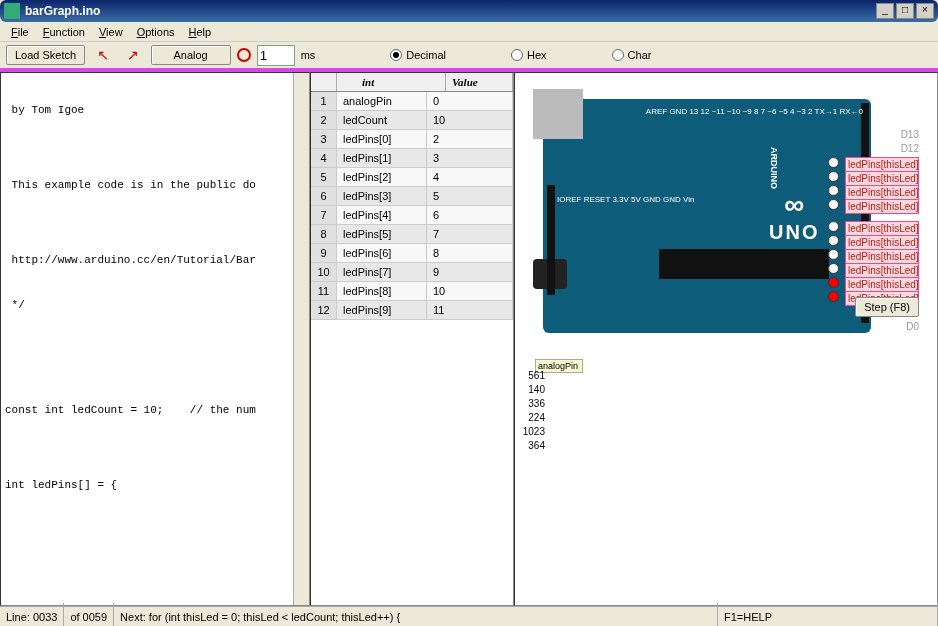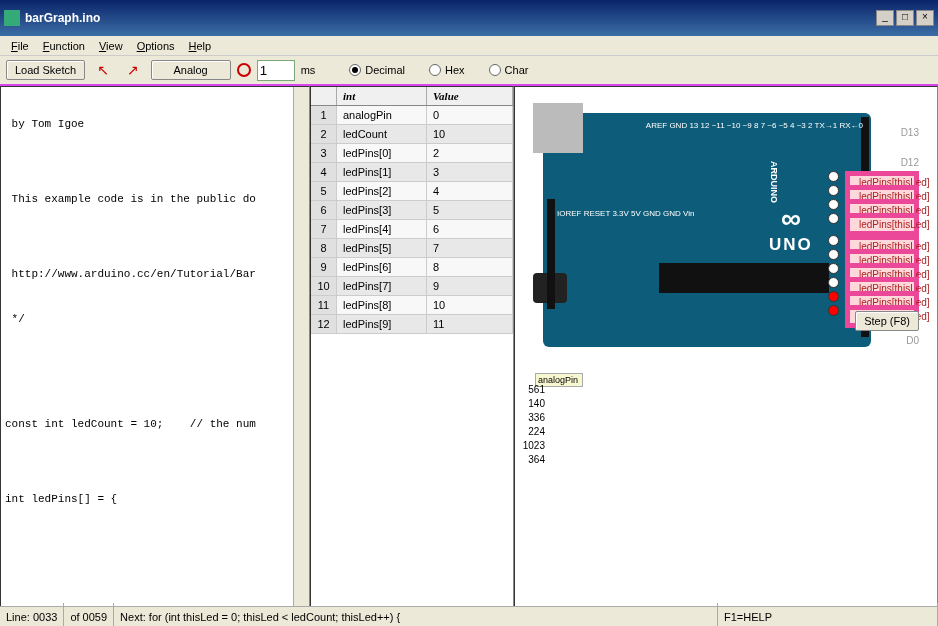--- a/index.html
+++ b/index.html
@@ -6,7 +6,7 @@
 body { font-family: "Segoe UI", Arial, sans-serif; font-size: 11px; background: #ece9d8; width: 938px; height: 626px; overflow: hidden; position: relative; }
 
 
-.titlebar { background: linear-gradient(#0a246a, #3b6ea5); color: #fff; height: 36px; display: flex; align-items: center; padding: 0 4px; }
+.titlebar { background: linear-gradient(#0a246a, #3b6ea5); color: #fff; height: 22px; display: flex; align-items: center; padding: 0 4px; border-radius: 6px; }
 .titlebar .icon { width: 16px; height: 16px; background: #3a7; margin-right: 5px; }
 .titlebar .title { flex: 1; font-weight: bold; font-size: 12px; }
 .winbtn { width: 18px; height: 16px; background: #d4d0c8; border: 1px solid #888; margin-left: 2px; text-align: center; line-height: 12px; color: #000; font-size: 10px; font-family: Arial; }

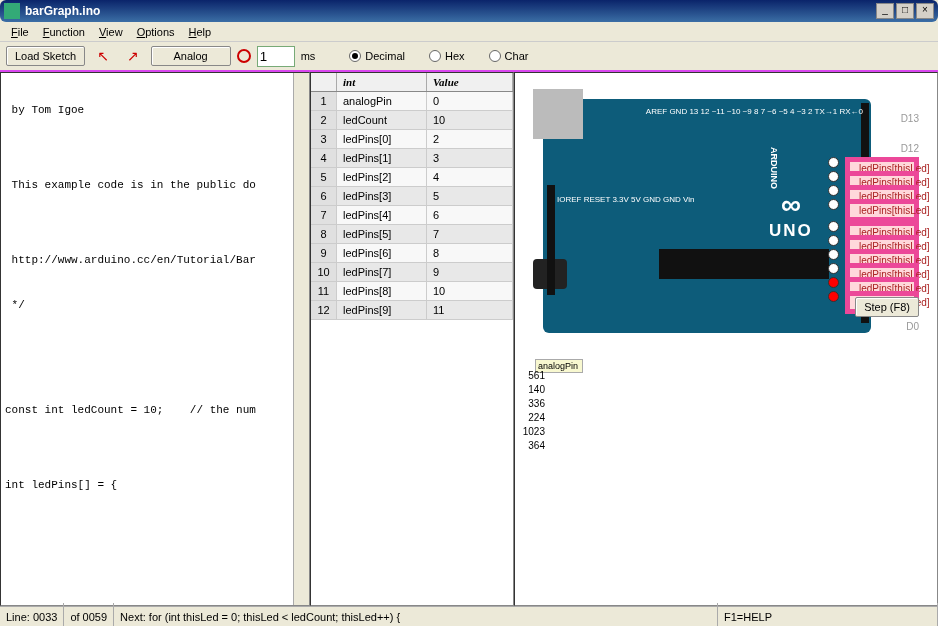--- a/index.html
+++ b/index.html
@@ -17,7 +17,7 @@
 .menuitem:first-letter { text-decoration: underline; }
 
 
-.toolbar { background: #ece9d8; height: 30px; display: flex; align-items: center; padding: 0 6px; gap: 6px; border-bottom: 2px solid #d946ef; }
+.toolbar { background: #ece9d8; height: 30px; display: flex; align-items: center; padding: 0 6px; gap: 6px; border-bottom: 4px solid #d946ef; }
 .btn { background: #ece9d8; border: 1px solid #888; border-radius: 2px; padding: 3px 8px; font-size: 11px; box-shadow: inset 1px 1px 0 #fff; }
 .arrow { font-size: 14px; color: #c00; padding: 0 6px; }
 .redcircle { width: 14px; height: 14px; border: 2px solid #c00; border-radius: 50%; }

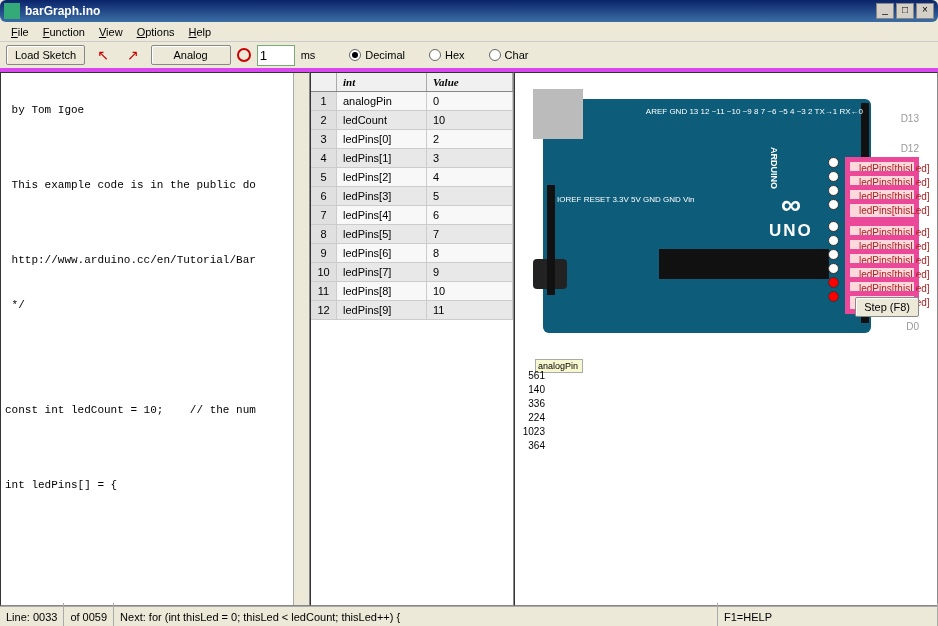--- a/index.html
+++ b/index.html
@@ -23,7 +23,7 @@
 .redcircle { width: 14px; height: 14px; border: 2px solid #c00; border-radius: 50%; }
 .timin { width: 38px; border: 1px solid #7a7; padding: 2px; }
 .radio-group { display: flex; gap: 24px; align-items: center; }
-.radio-opt { display: flex; align-items: flex-end; gap: 4px; }
+.radio-opt { display: flex; align-items: flex-end; gap: 4px; margin-left: 41px; }
 .radio-circle { width: 12px; height: 12px; border: 1px solid #666; border-radius: 50%; display: flex; align-items: center; justify-content: center; background: #fff; }
 .radio-dot { width: 6px; height: 6px; background: #000; border-radius: 50%; }
 

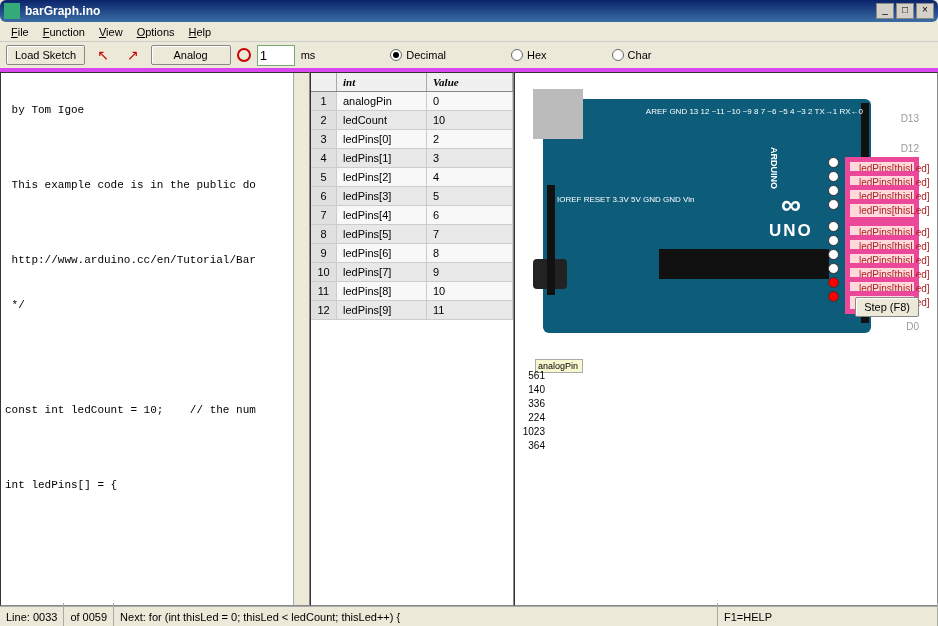--- a/index.html
+++ b/index.html
@@ -38,7 +38,7 @@
 .thead { display: flex; background: #f0f0f0; border-bottom: 1px solid #888; }
 .th { padding: 3px 6px; font-style: italic; font-weight: bold; font-family: Georgia, serif; border-right: 1px solid #aaa; }
 .th.num { width: 26px; }
-.th.name { width: 90px; }
+.th.name { width: 90px; margin-left: 19px; }
 .th.val { flex: 1; }
 .trow { display: flex; border-bottom: 1px solid #ccc; }
 .trow:nth-child(even) { background: #e8e8e8; }

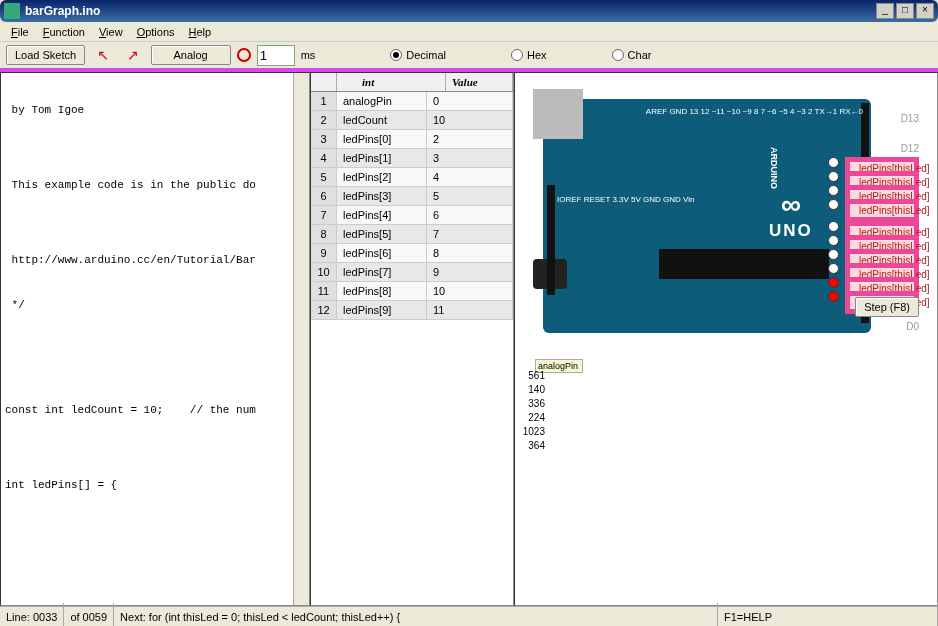--- a/index.html
+++ b/index.html
@@ -282,7 +282,7 @@
       <div class="rt" style="writing-mode:vertical-rl; top:60px; right:-16px;">DIGITAL (PWM~)</div>
     </div>
 
-    <div class="pinlab" style="top:40px">D13</div>
+    <div class="pinlab" style="top:56px">D13</div>
     <div class="pinlab" style="top:70px">D12</div>
 
     <div class="pindot" style="top:84px; right:98px"></div>

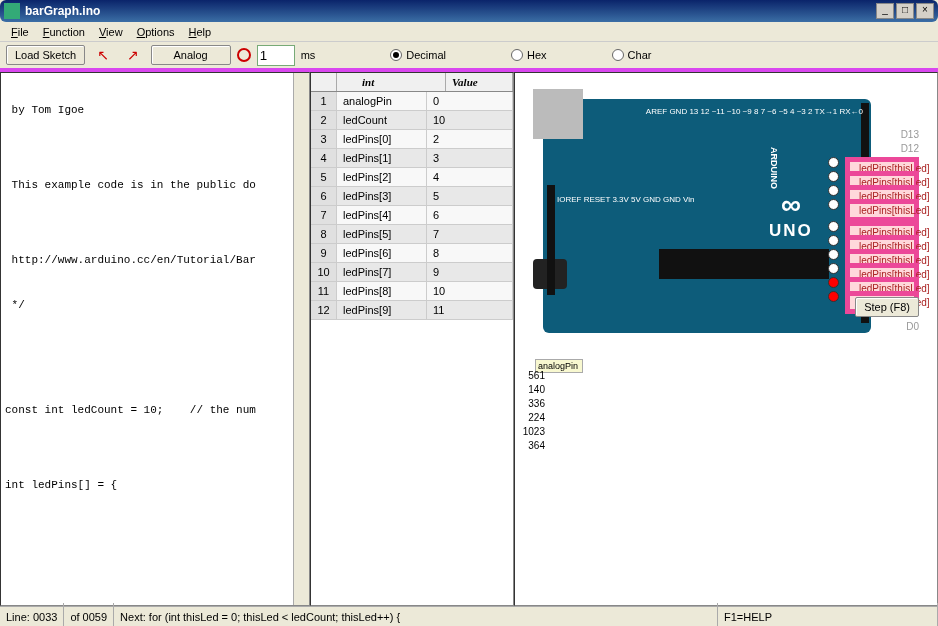--- a/index.html
+++ b/index.html
@@ -65,7 +65,7 @@
 .board .rt { position: absolute; right: 36px; top: 4px; color: #fff; font-size: 8px; }
 
 
-.pinbtn { position: absolute; right: 18px; font-size: 10px; padding: 1px 9px; border: 5px solid #ec4899; background: #ffd8db; color: #a22; width: 74px; text-align: center; }
+.pinbtn { position: absolute; right: 18px; font-size: 10px; padding: 1px 2px; border: 1px solid #ec4899; background: #ffd8db; color: #a22; width: 74px; text-align: center; }
 .pinlab { position: absolute; right: 18px; font-size: 10px; color: #999; }
 .pindot { position: absolute; width: 11px; height: 11px; border: 1px solid #333; border-radius: 50%; background: #fff; }
 .pindot.on { background: #f00; }

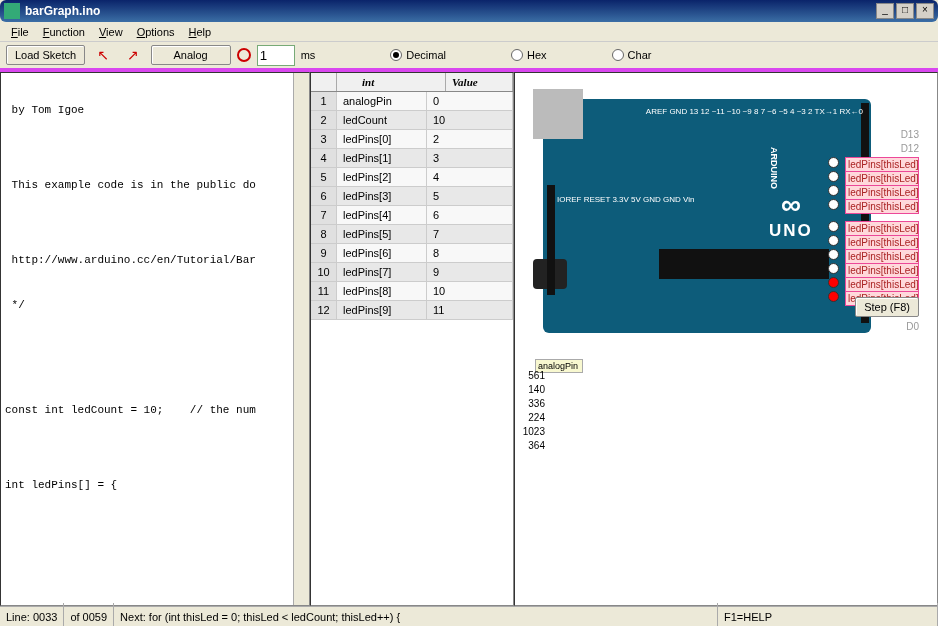--- a/index.html
+++ b/index.html
@@ -56,7 +56,7 @@
 .board .chip { position: absolute; left: 116px; top: 150px; width: 170px; height: 30px; background: #111; }
 .board .logo { position: absolute; left: 226px; top: 48px; color: #fff; font-weight: bold; font-size: 9px; text-align: center; }
 .board .logo .inf { font-size: 28px; }
-.board .logo .uno { font-size: 17px; letter-spacing: 2px; }
+.board .logo .uno { font-size: 20px; letter-spacing: 2px; }
 .board .plabels { position: absolute; font-size: 8px; color: #fff; line-height: 13px; }
 .board .plabels.left { left: 14px; top: 94px; }
 .board .plabels.right { right: 8px; top: 6px; text-align: right; }

